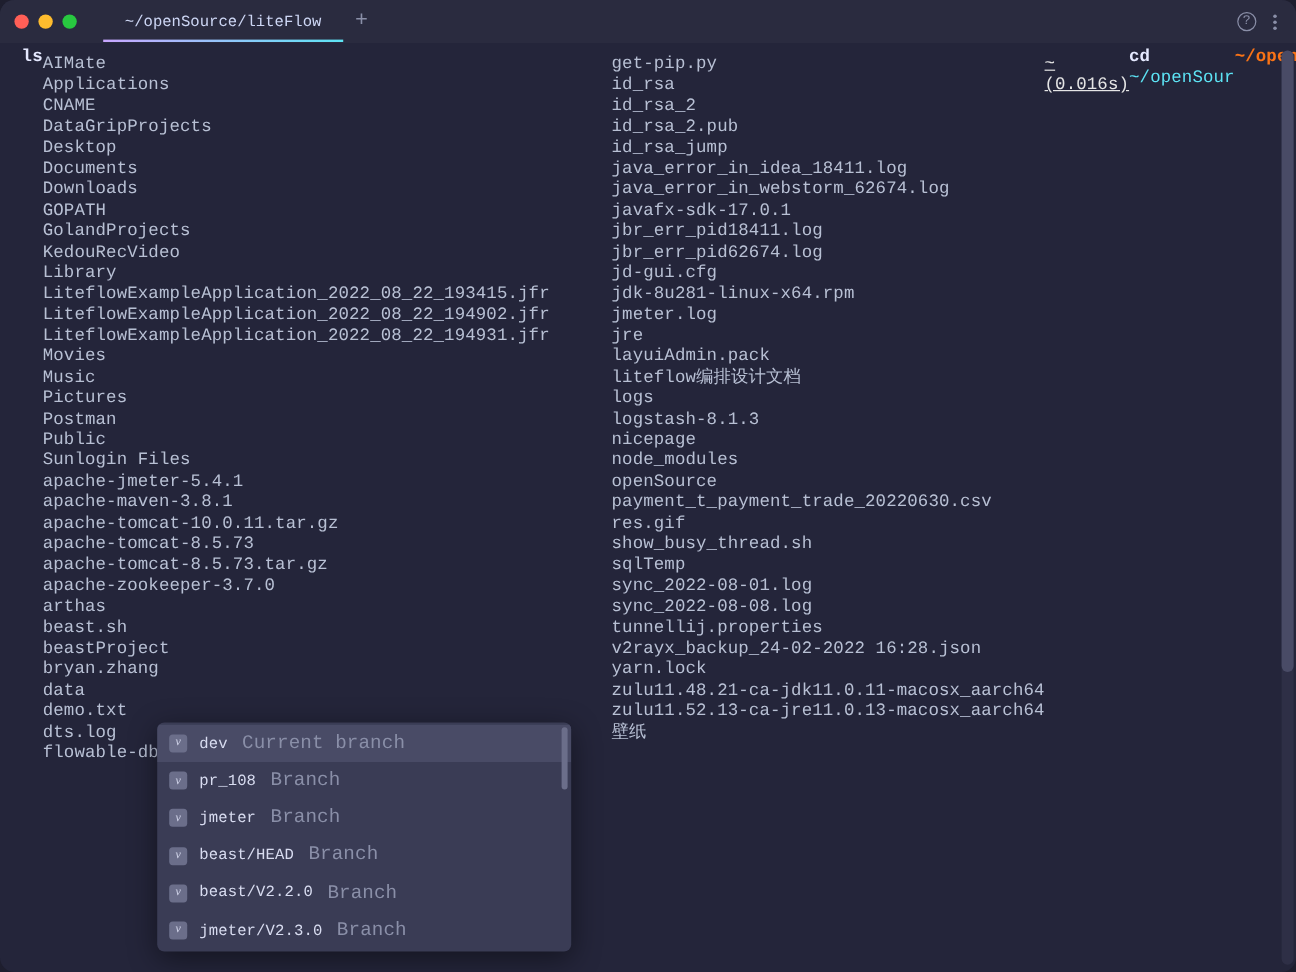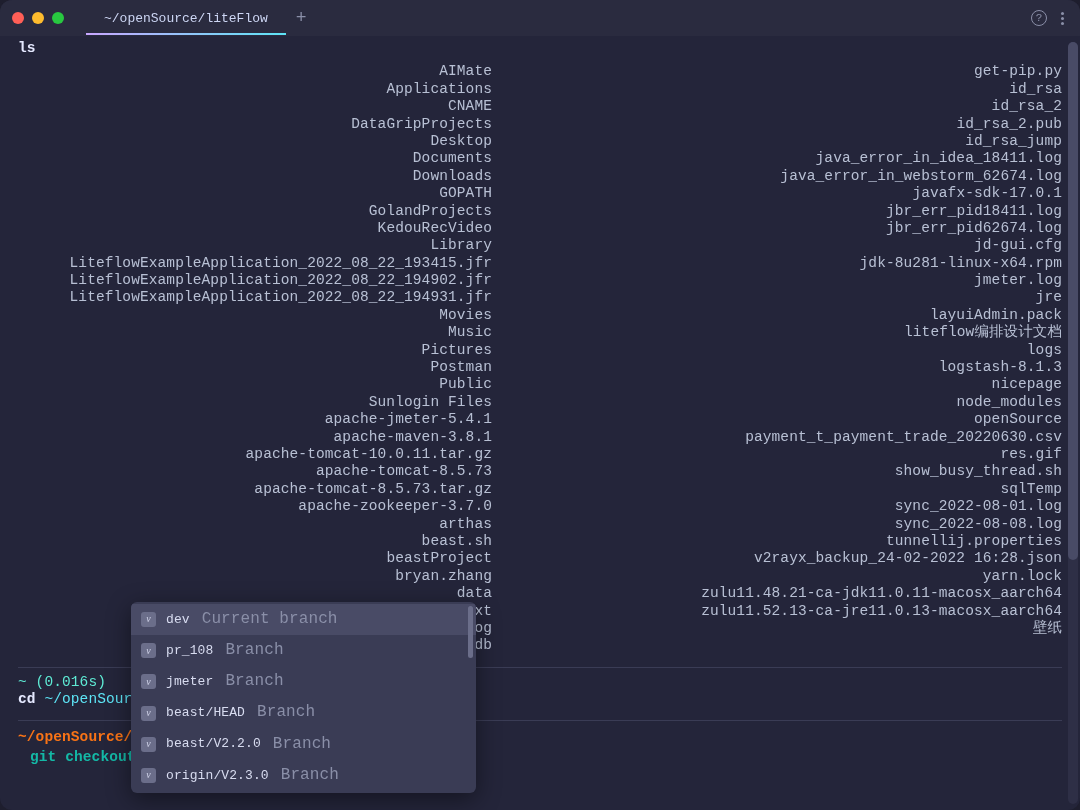--- a/index.html
+++ b/index.html
@@ -92,7 +92,7 @@
   padding: 4px 18px 12px 18px;
   overflow: hidden;
   display: flex;
-  flex-direction: column;
+  flex-direction: row;
   line-height: 1.2;
   font-size: 14.5px;
   letter-spacing: 0.1px;

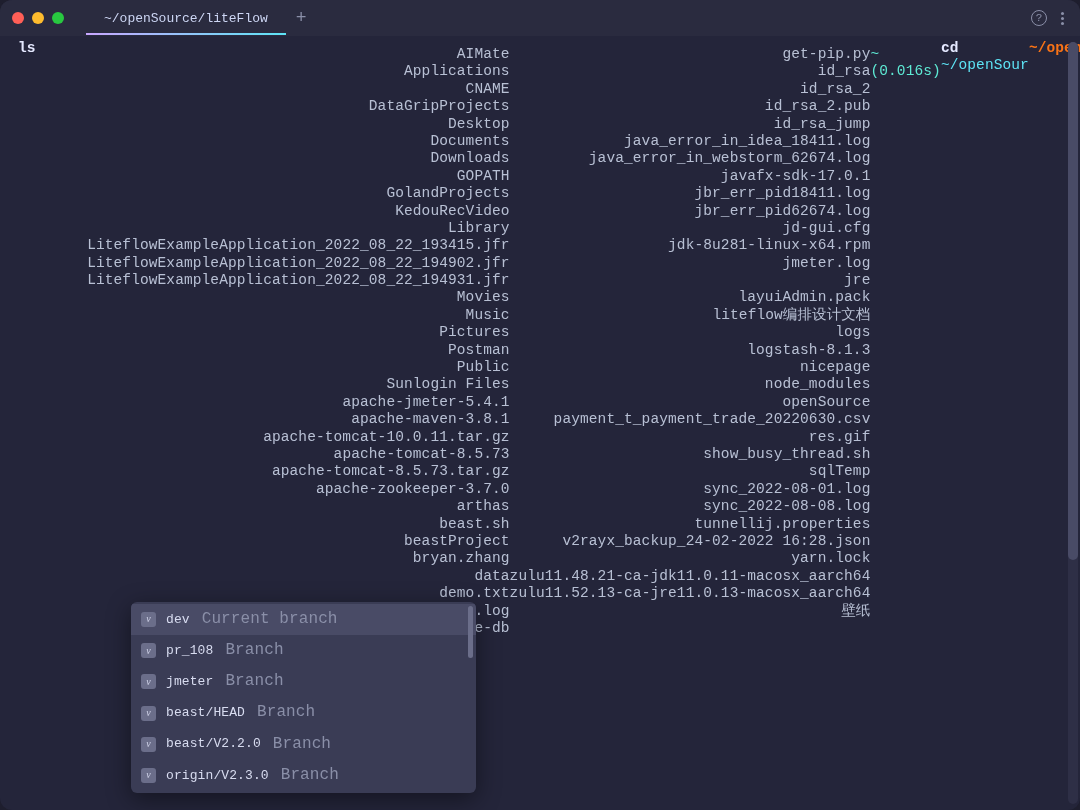--- a/index.html
+++ b/index.html
@@ -125,7 +125,6 @@
 .listing-col {
   display: flex;
   flex-direction: column;
-  align-items: flex-end;
 }
 .listing-col.left { width: 474px; }
 .listing-col.right { flex: 1; }

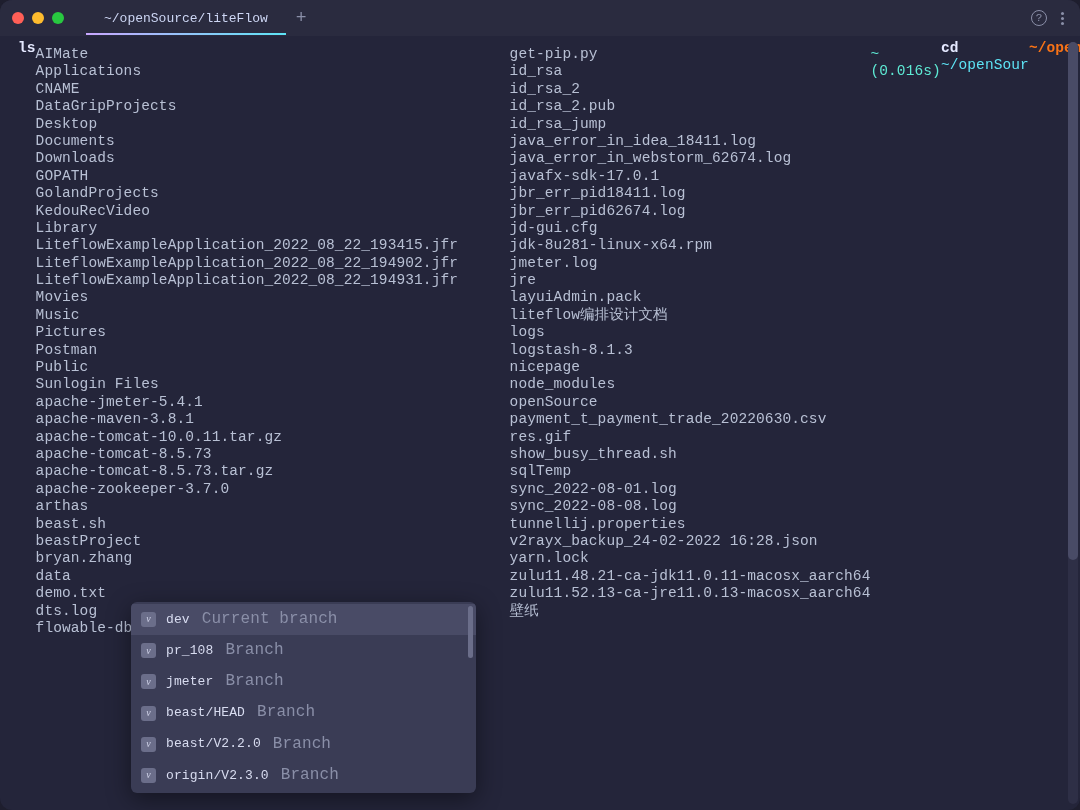--- a/index.html
+++ b/index.html
@@ -134,7 +134,7 @@
   border-top: 1px solid #3a3c55;
   margin-top: 12px;
 }
-.timing { color: #5eead4; margin-top: 6px; }
+.timing { color: #e5e5e5; margin-top: 6px; text-decoration: underline; }
 .path-cyan { color: #5de4f5; font-weight: 400; }
 .path-magenta { color: #f97316; font-weight: 600; }
 

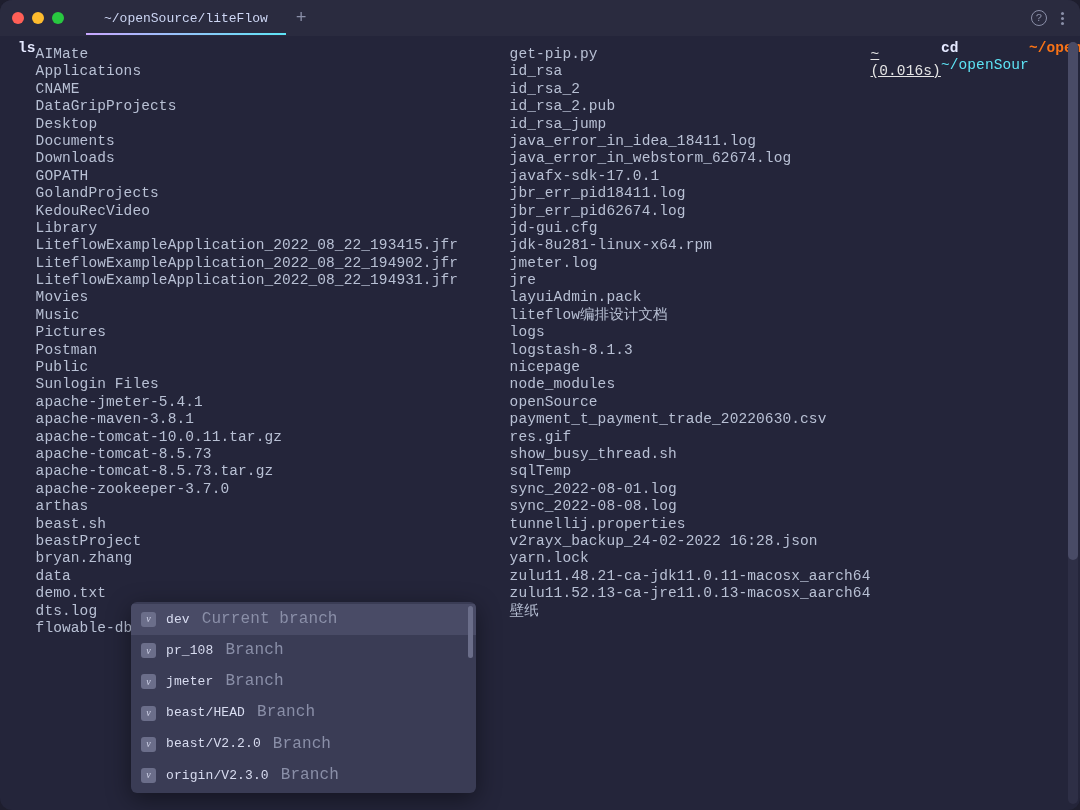--- a/index.html
+++ b/index.html
@@ -278,7 +278,7 @@
         </div>
         <div class="ac-item">
           <div class="ac-icon">ν</div>
-          <span class="ac-name">origin/V2.3.0</span>
+          <span class="ac-name">jmeter/V2.3.0</span>
           <span class="ac-hint">Branch</span>
         </div>
       </div>

